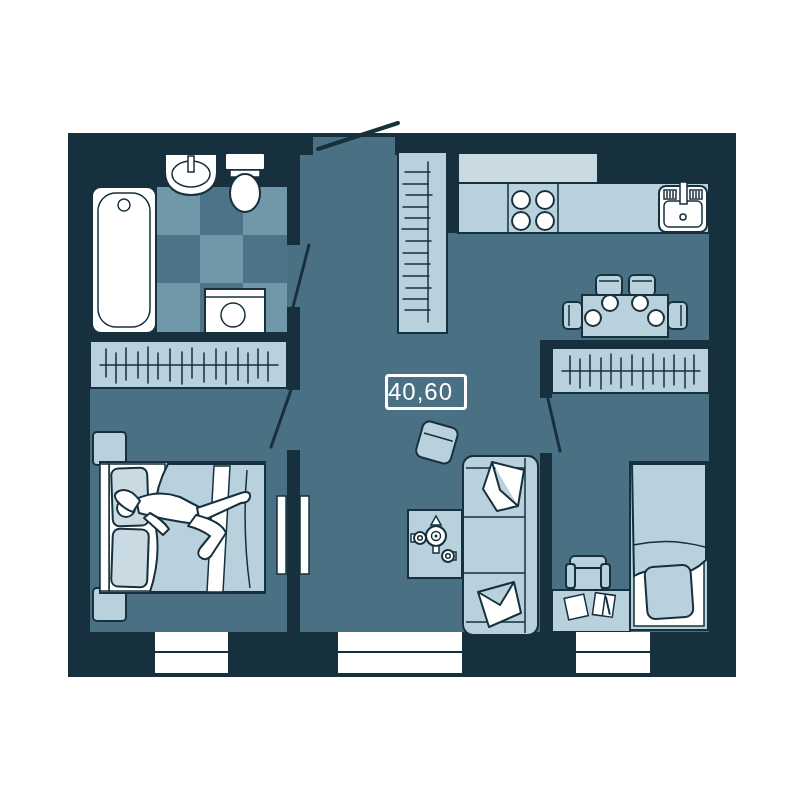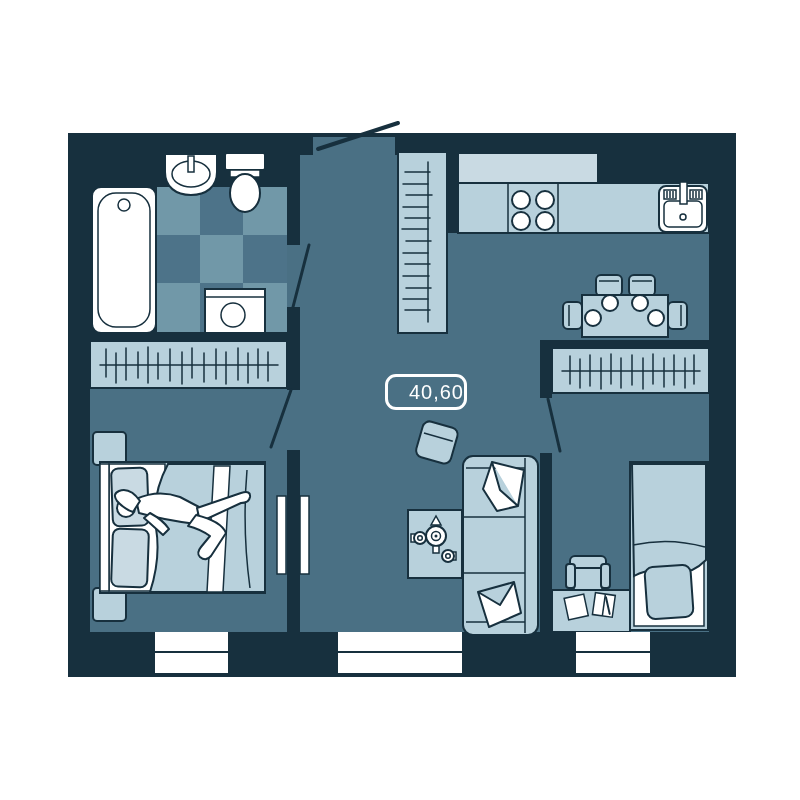--- a/index.html
+++ b/index.html
@@ -22,9 +22,9 @@
   
   #area-badge{
     position:absolute;left:385px;top:374px;width:82px;height:36px;
-    border:3.5px solid var(--c-white);border-radius:11px;
-    display:flex;align-items:center;justify-content:flex-end;
-    color:var(--c-white);font-size:20px;letter-spacing:1px;font-weight:400;
+    border:3.5px solid var(--c-white);border-radius:4px;
+    display:flex;align-items:center;justify-content:flex-start;
+    color:var(--c-white);font-size:24px;letter-spacing:1px;font-weight:400;
     box-sizing:border-box;
   }
 </style>

